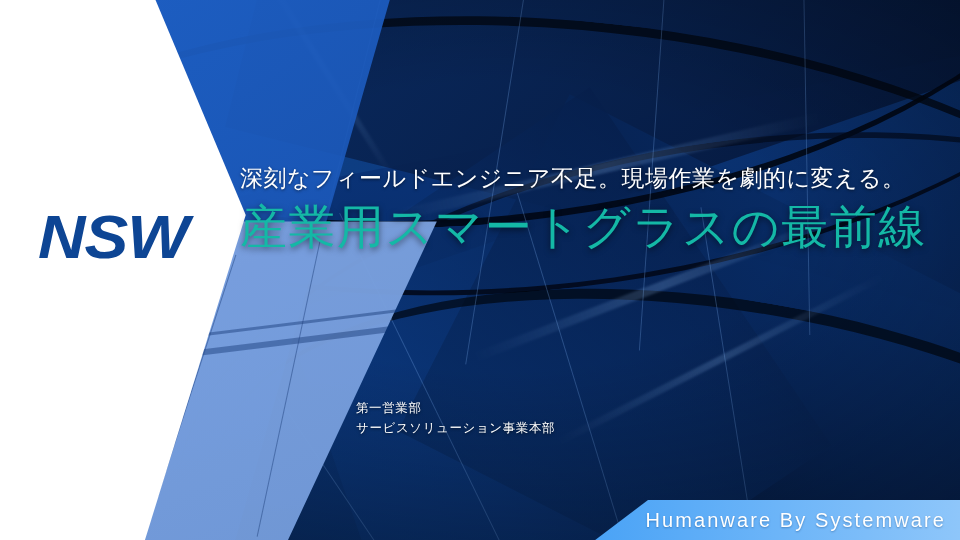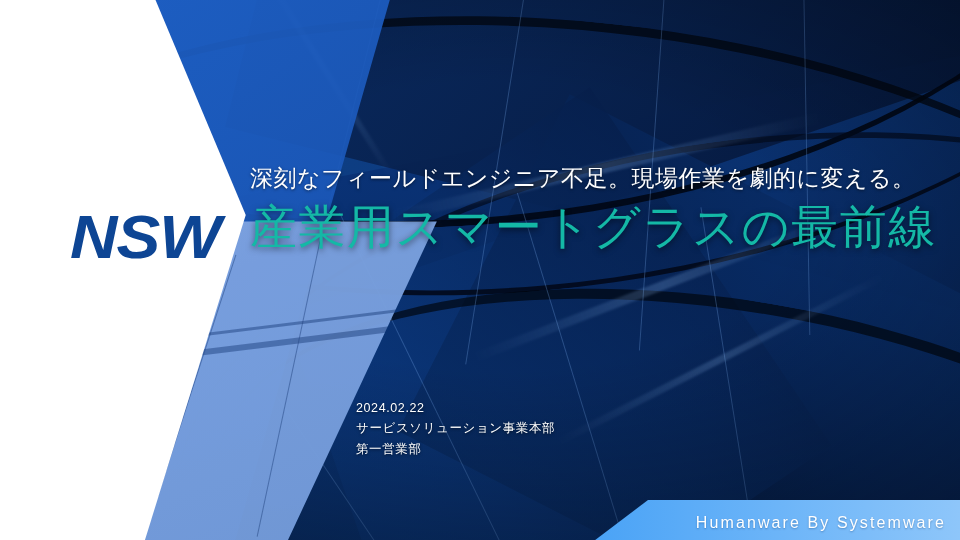--- a/index.html
+++ b/index.html
@@ -215,7 +215,7 @@
   
   .headline-block {
     position: absolute;
-    left: 250px;
+    left: 240px;
     top: 164px;
     width: 690px;
   }

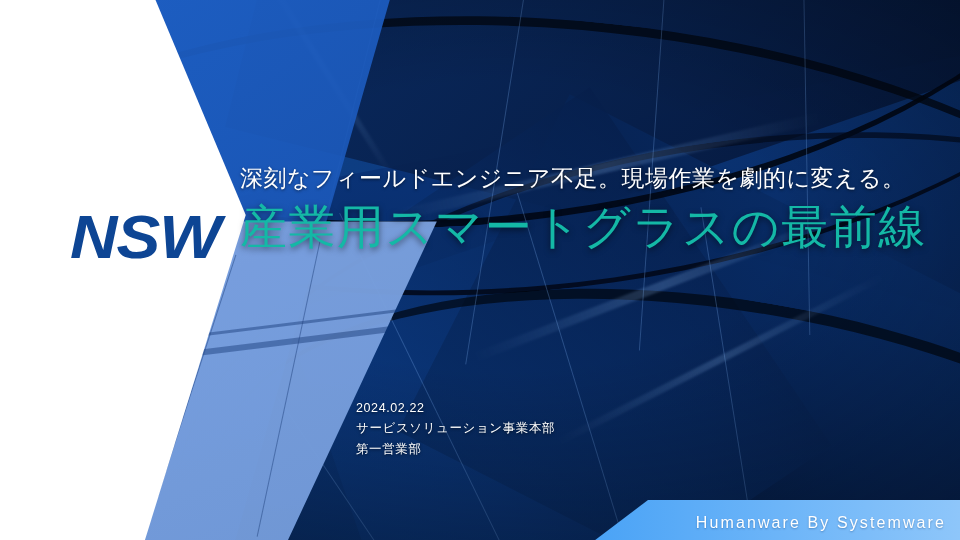--- a/index.html
+++ b/index.html
@@ -189,7 +189,6 @@
     left: 38px;
     top: 206px;
     width: 220px;
-    margin-left: 32px;
   }
   .logo-word {
     font-family: "Liberation Sans", "DejaVu Sans", sans-serif;

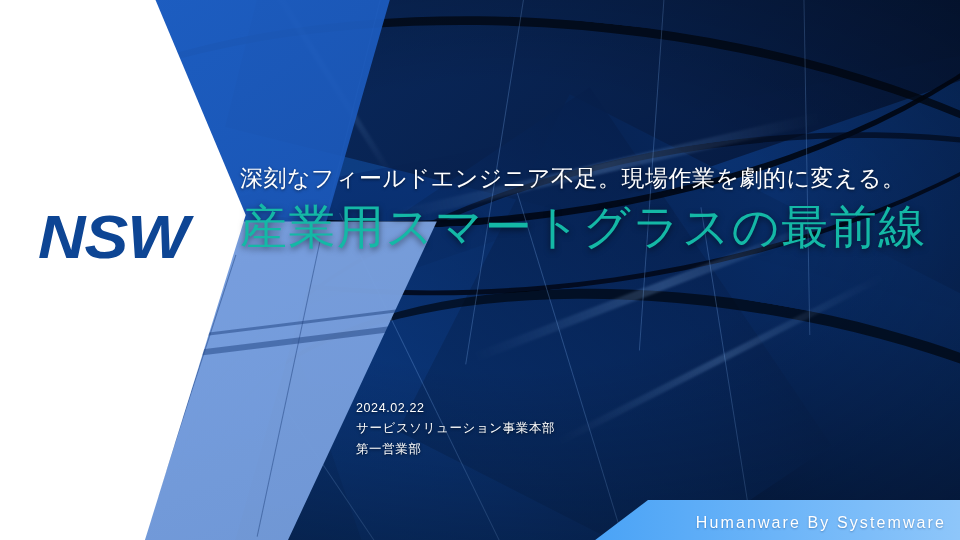--- a/index.html
+++ b/index.html
@@ -331,7 +331,6 @@
   </div>
 
   <div class="meta-block">
-    <div>2024.02.22</div>
     <div>サービスソリューション事業本部</div>
     <div>第一営業部</div>
   </div>

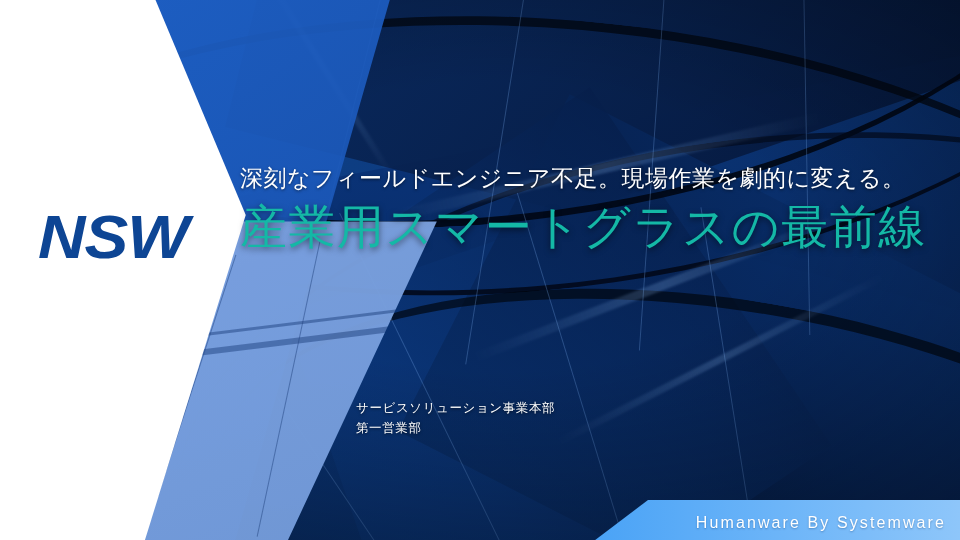--- a/index.html
+++ b/index.html
@@ -331,8 +331,8 @@
   </div>
 
   <div class="meta-block">
+    <div>第一営業部</div>
     <div>サービスソリューション事業本部</div>
-    <div>第一営業部</div>
   </div>
 
   <div class="footer-bar"></div>

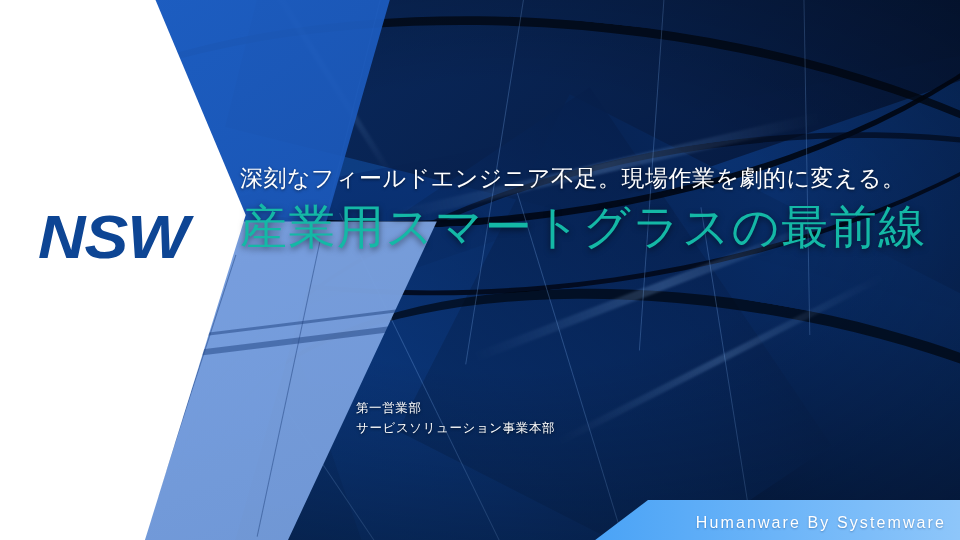--- a/index.html
+++ b/index.html
@@ -266,7 +266,7 @@
     right: 14px;
     bottom: 8px;
     color: #ffffff;
-    font-size: 16px;
+    font-size: 20px;
     letter-spacing: 2.1px;
     font-weight: 400;
     text-shadow: 0 1px 2px rgba(0,40,90,.35);

